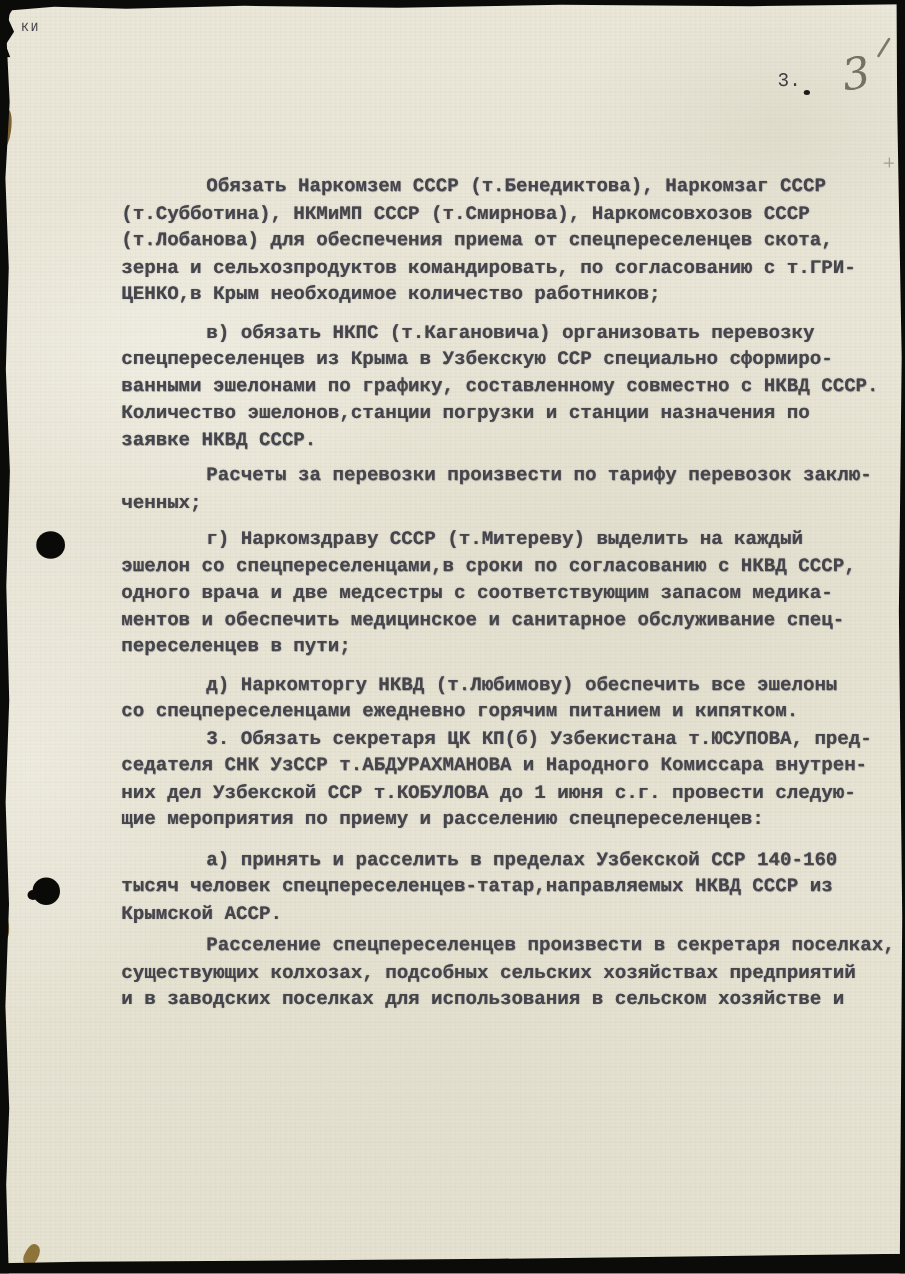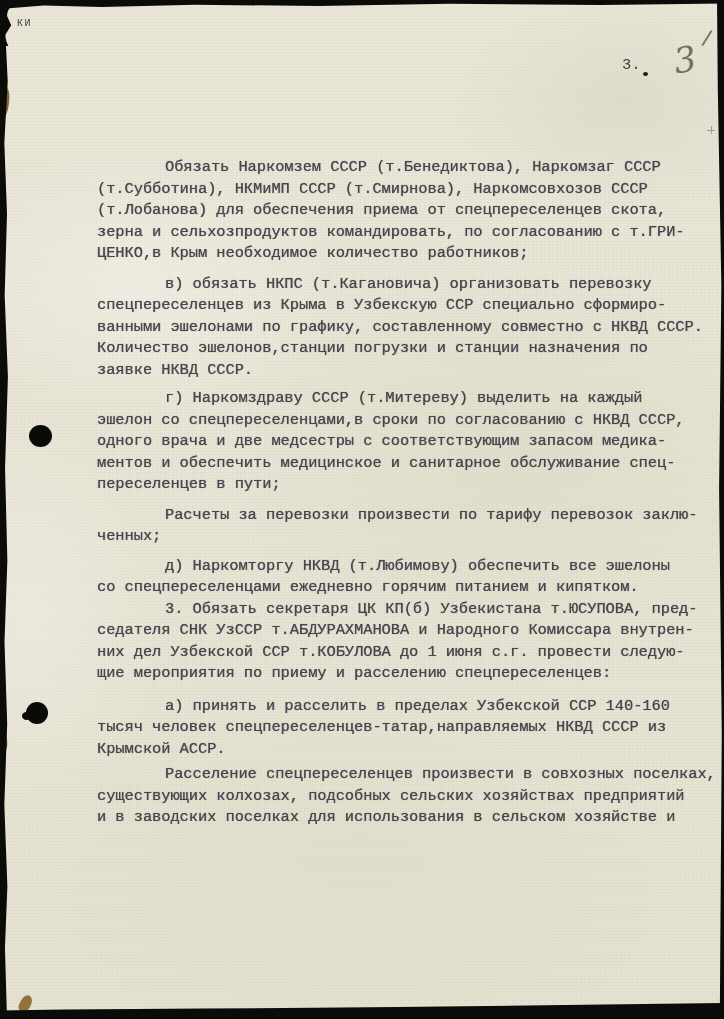--- a/index.html
+++ b/index.html
@@ -63,11 +63,12 @@
   .cross-mark::after  { content:""; position:absolute; left:3.5px; top:0; width:1px; height:8px; background:#6c685a; }
   
   .doc-text {
-    position:absolute; left:97px; top:157px; width:626px;
+    position:absolute; left:97px; top:139px; width:626px;
     font-size:15.3px; line-height:21.5px;
     color:#46454c;
     text-shadow:0 0 1px rgba(70,68,78,0.55), 0.4px 0.4px 0.5px rgba(70,68,78,0.35);
     filter:blur(0.28px);
+    font-weight:bold;
   }
   .para { margin:0 0 9px 0; text-indent:68px; white-space:pre-line; }
   .para.g7  { margin-bottom:7px; }

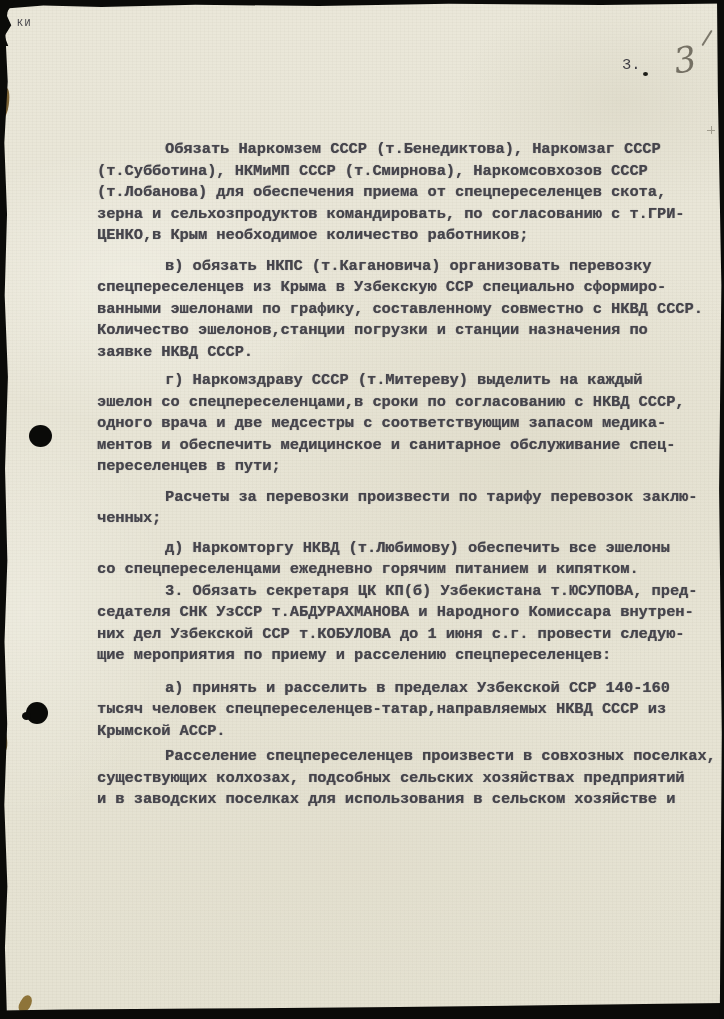--- a/index.html
+++ b/index.html
@@ -104,13 +104,13 @@
 ванными эшелонами по графику, составленному совместно с НКВД СССР.
 Количество эшелонов,станции погрузки и станции назначения по
 заявке НКВД СССР.</p>
+    <p class="para g8">Расчеты за перевозки произвести по тарифу перевозок заклю-
+ченных;</p>
     <p class="para">г) Наркомздраву СССР (т.Митереву) выделить на каждый
 эшелон со спецпереселенцами,в сроки по согласованию с НКВД СССР,
 одного врача и две медсестры с соответствующим запасом медика-
 ментов и обеспечить медицинское и санитарное обслуживание спец-
 переселенцев в пути;</p>
-    <p class="para g8">Расчеты за перевозки произвести по тарифу перевозок заклю-
-ченных;</p>
     <p class="para g0">д) Наркомторгу НКВД (т.Любимову) обеспечить все эшелоны
 со спецпереселенцами ежедневно горячим питанием и кипятком.</p>
     <p class="para g11">3. Обязать секретаря ЦК КП(б) Узбекистана т.ЮСУПОВА, пред-

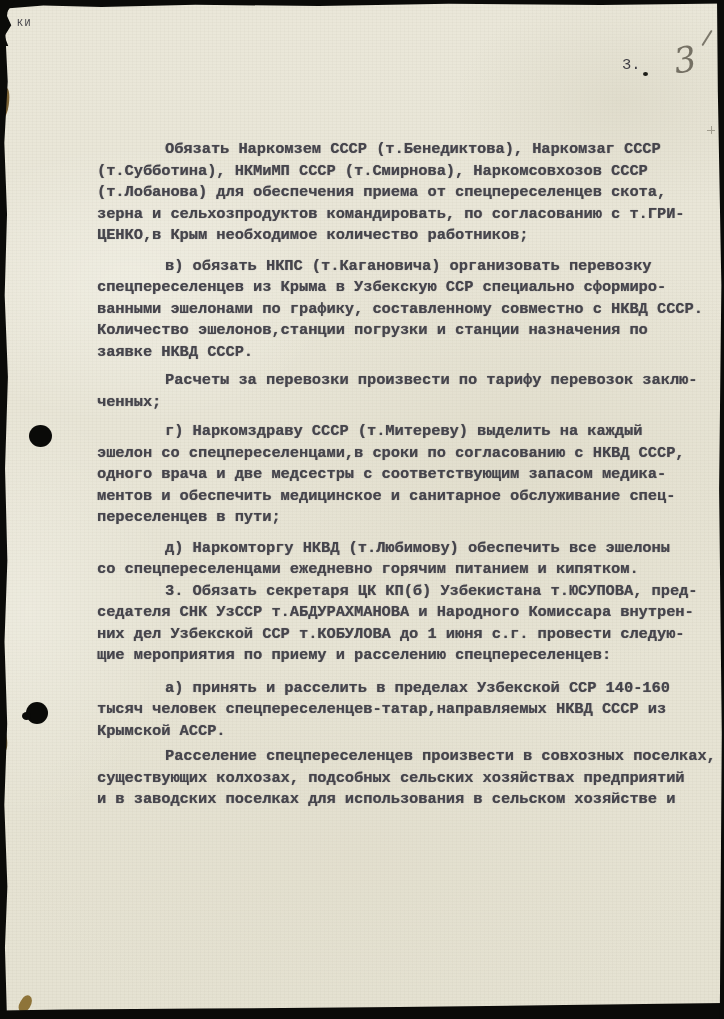--- a/index.html
+++ b/index.html
@@ -120,7 +120,7 @@
     <p class="para g4">а) принять и расселить в пределах Узбекской ССР 140-160
 тысяч человек спецпереселенцев-татар,направляемых НКВД СССР из
 Крымской АССР.</p>
-    <p class="para g0">Расселение спецпереселенцев произвести в совхозных поселках,
+    <p class="para g0">Расселение спецпереселенцев произвести в секретаря поселках,
 существующих колхозах, подсобных сельских хозяйствах предприятий
 и в заводских поселках для использования в сельском хозяйстве и</p>
   </div>

